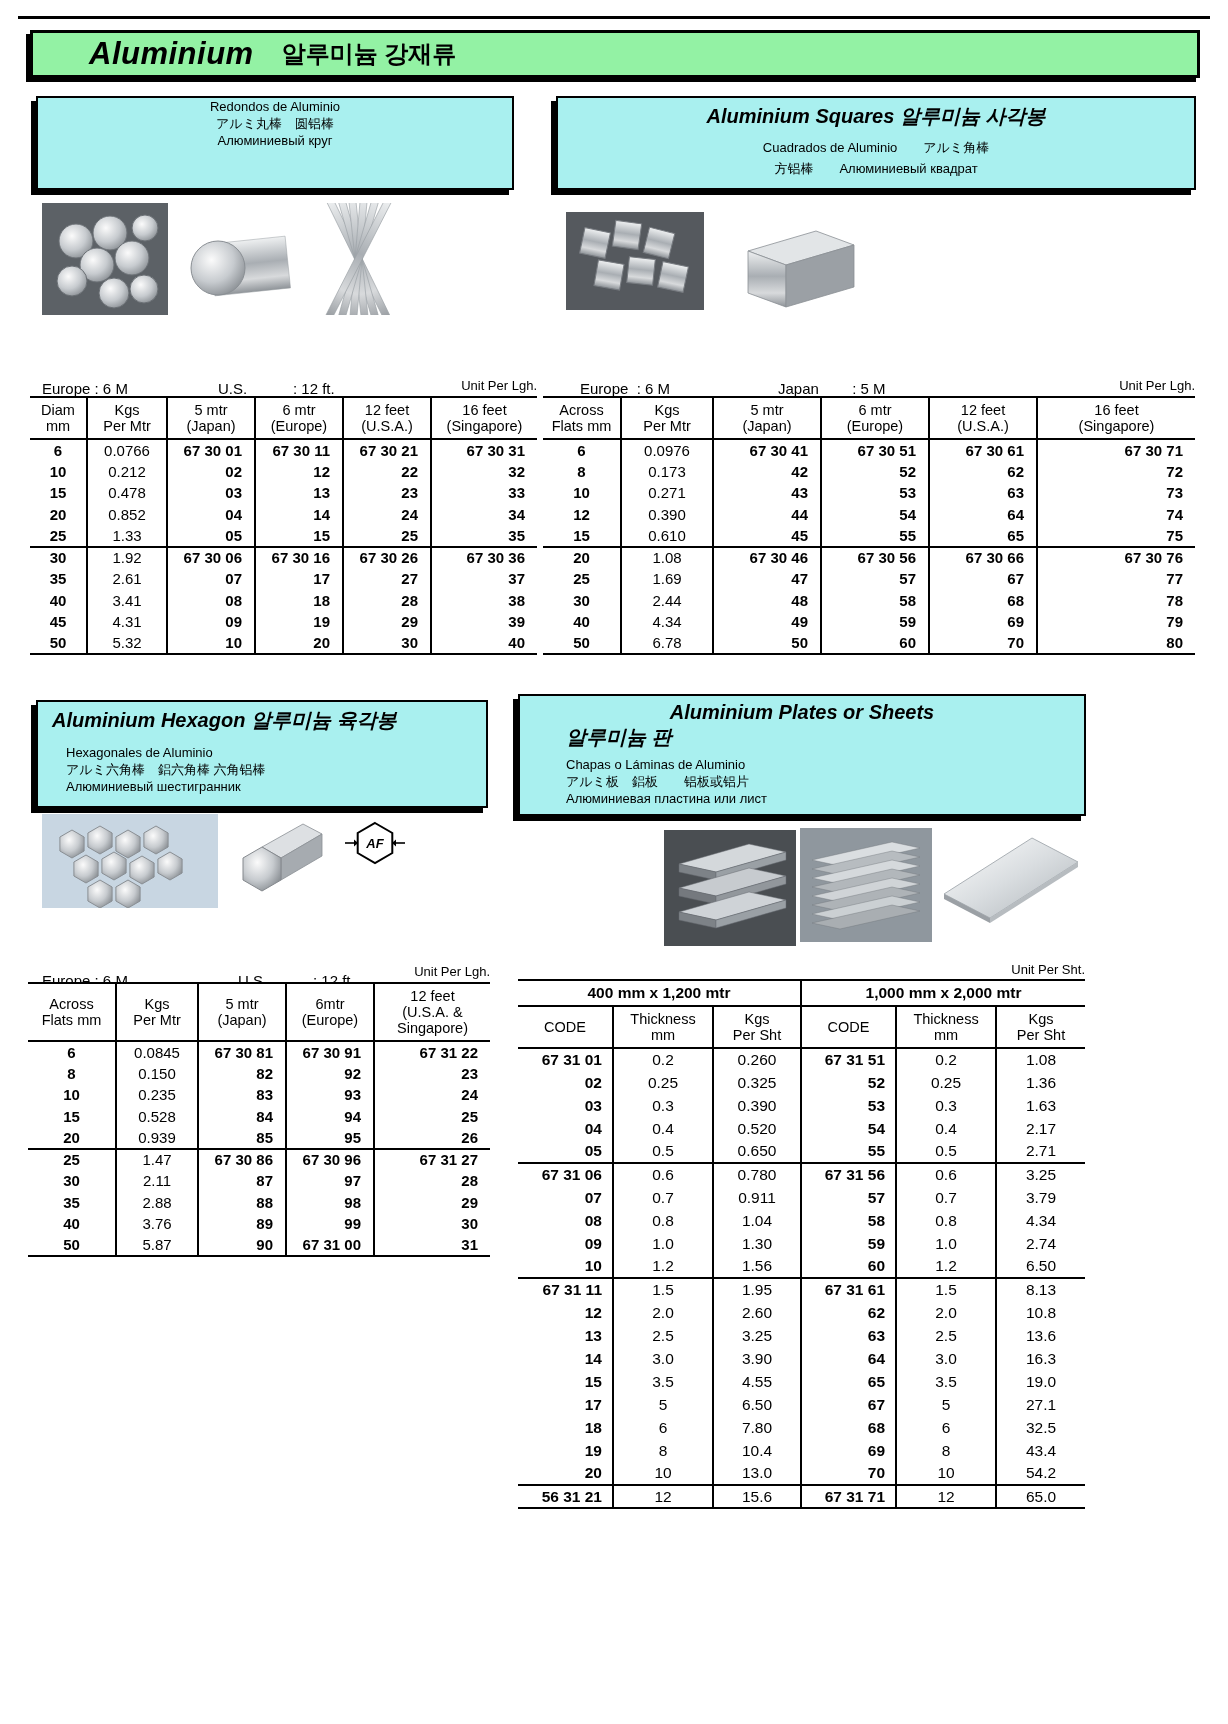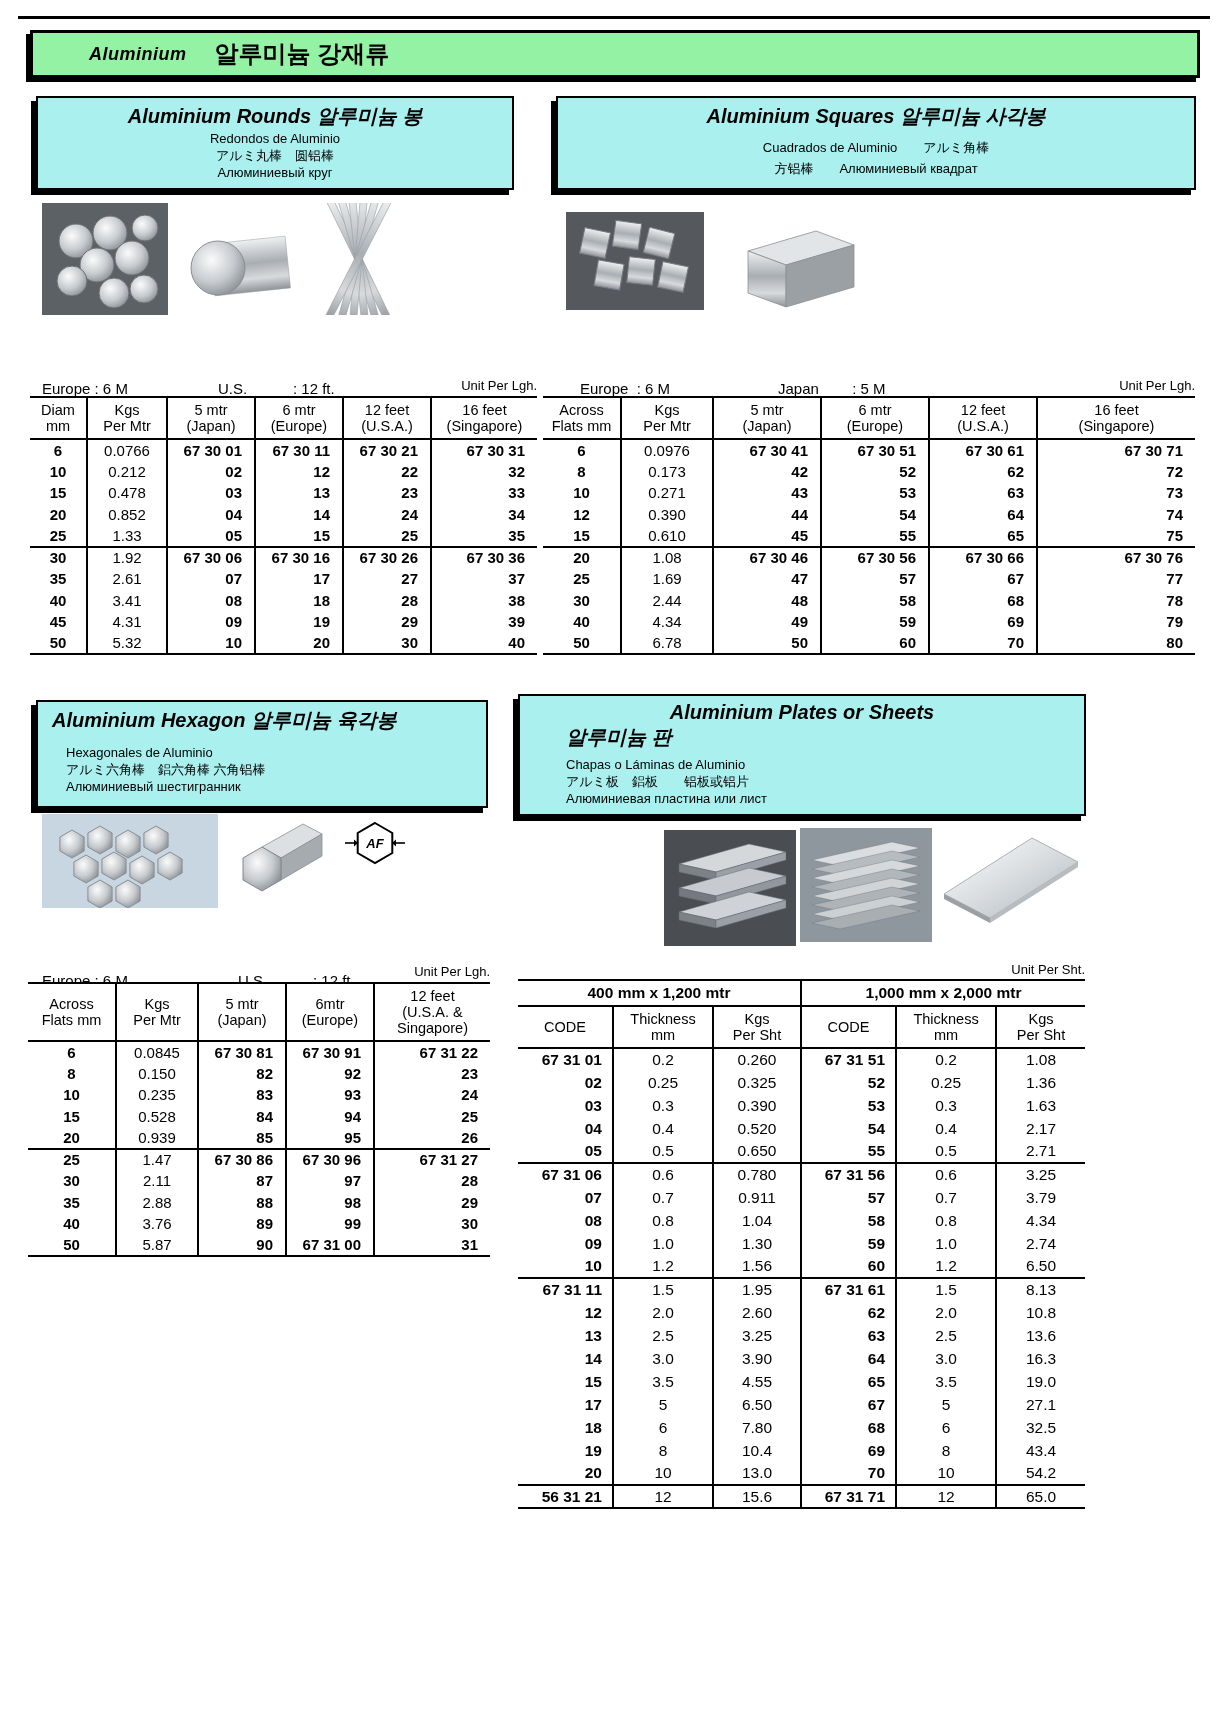--- a/index.html
+++ b/index.html
@@ -12,7 +12,7 @@
 
   .title-bar { background:#93f2a4; border:3px solid #000; box-shadow:-4px 4px 0 #000;
                display:flex; align-items:center; padding-left:56px; }
-  .title-bar .t-en { font-style:italic; font-weight:bold; font-size:18px; letter-spacing:.5px; }
+  .title-bar .t-en { font-style:italic; font-weight:bold; font-size:31px; letter-spacing:.5px; }
   .title-bar .t-kr { font-weight:bold; font-size:24px; margin-left:28px; }
 
   .sec-hdr { background:#a9f0ef; border:2px solid #000; box-shadow:-5px 5px 0 #000; text-align:center; }

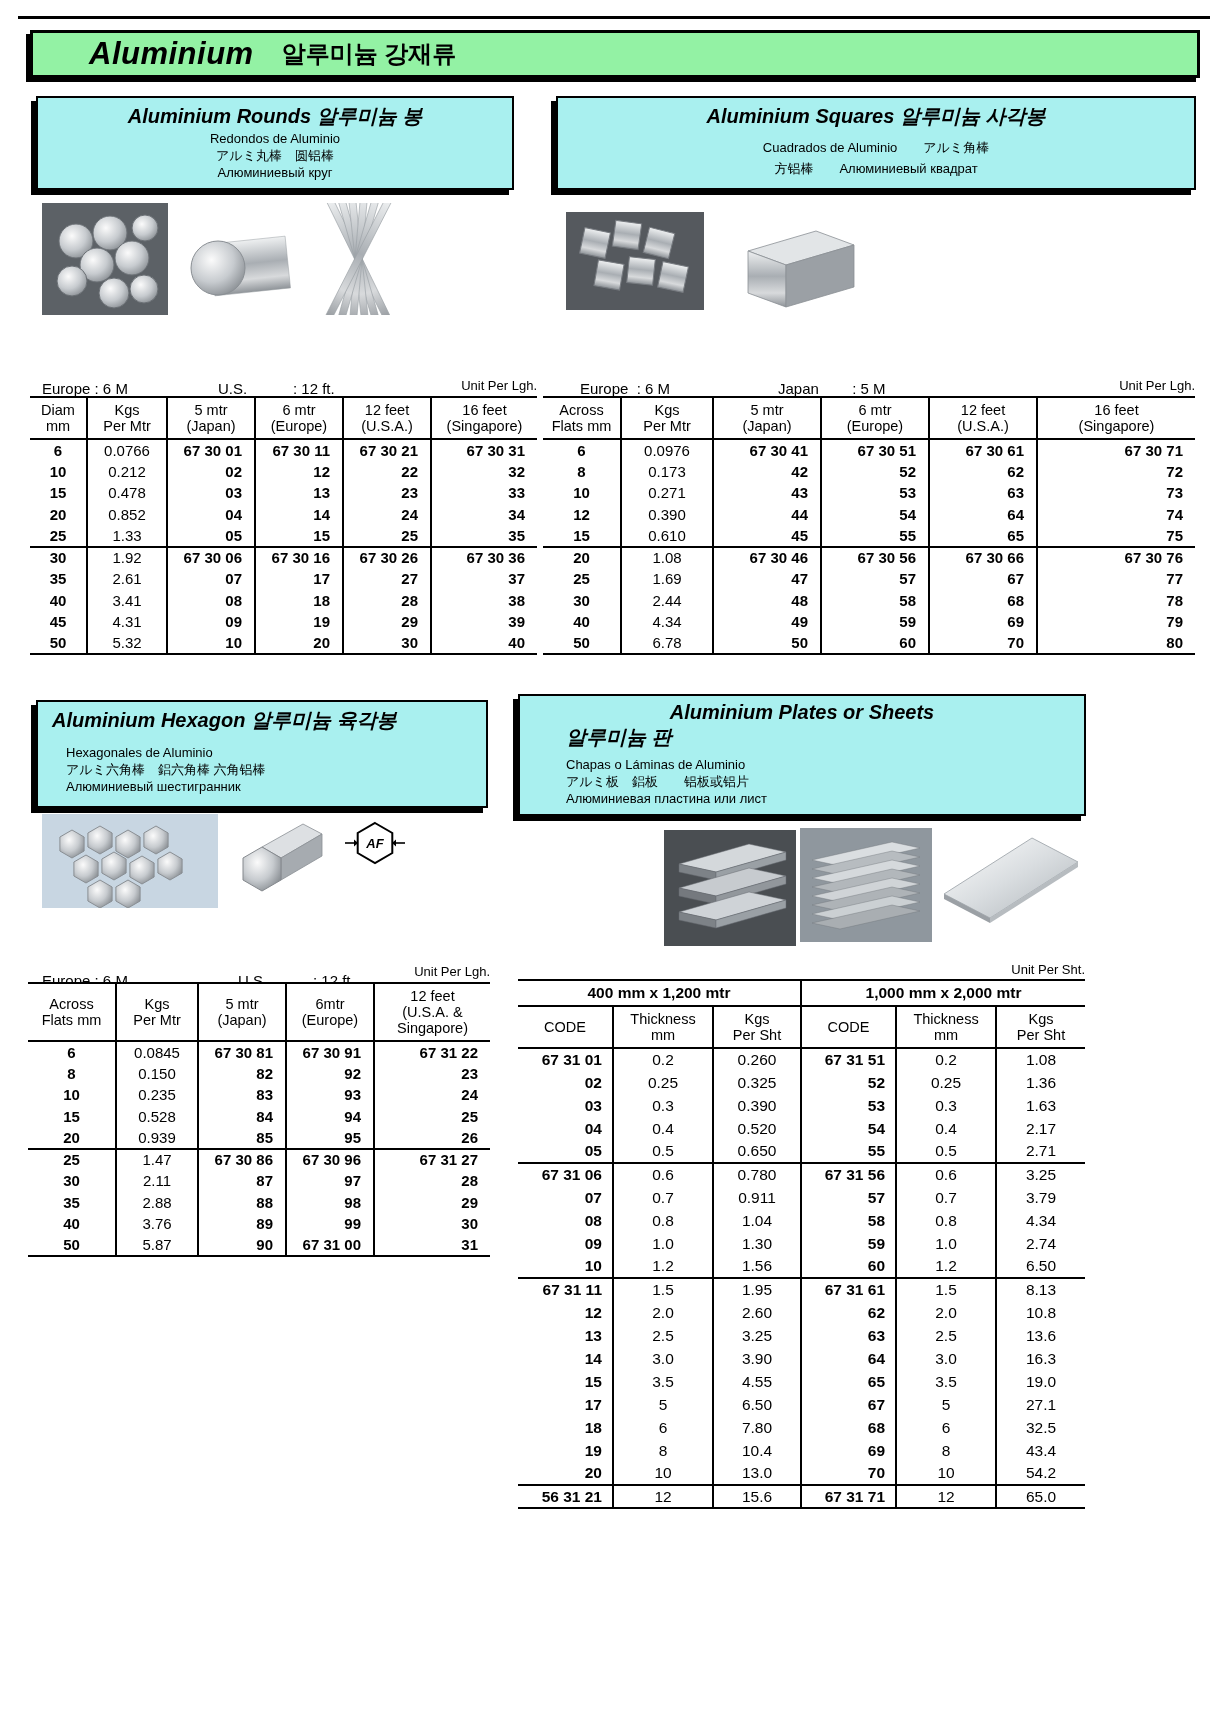--- a/index.html
+++ b/index.html
@@ -79,7 +79,6 @@
   </div>
 
   <div class="sec-hdr abs" style="left:36px;top:96px;width:478px;height:94px;">
-    <div class="sec-title">Aluminium Rounds  알루미늄 봉</div>
     <div class="sec-sub">Redondos de Aluminio</div>
     <div class="sec-sub">アルミ丸棒　圆铝棒</div>
     <div class="sec-sub">Алюминиевый круг</div>

